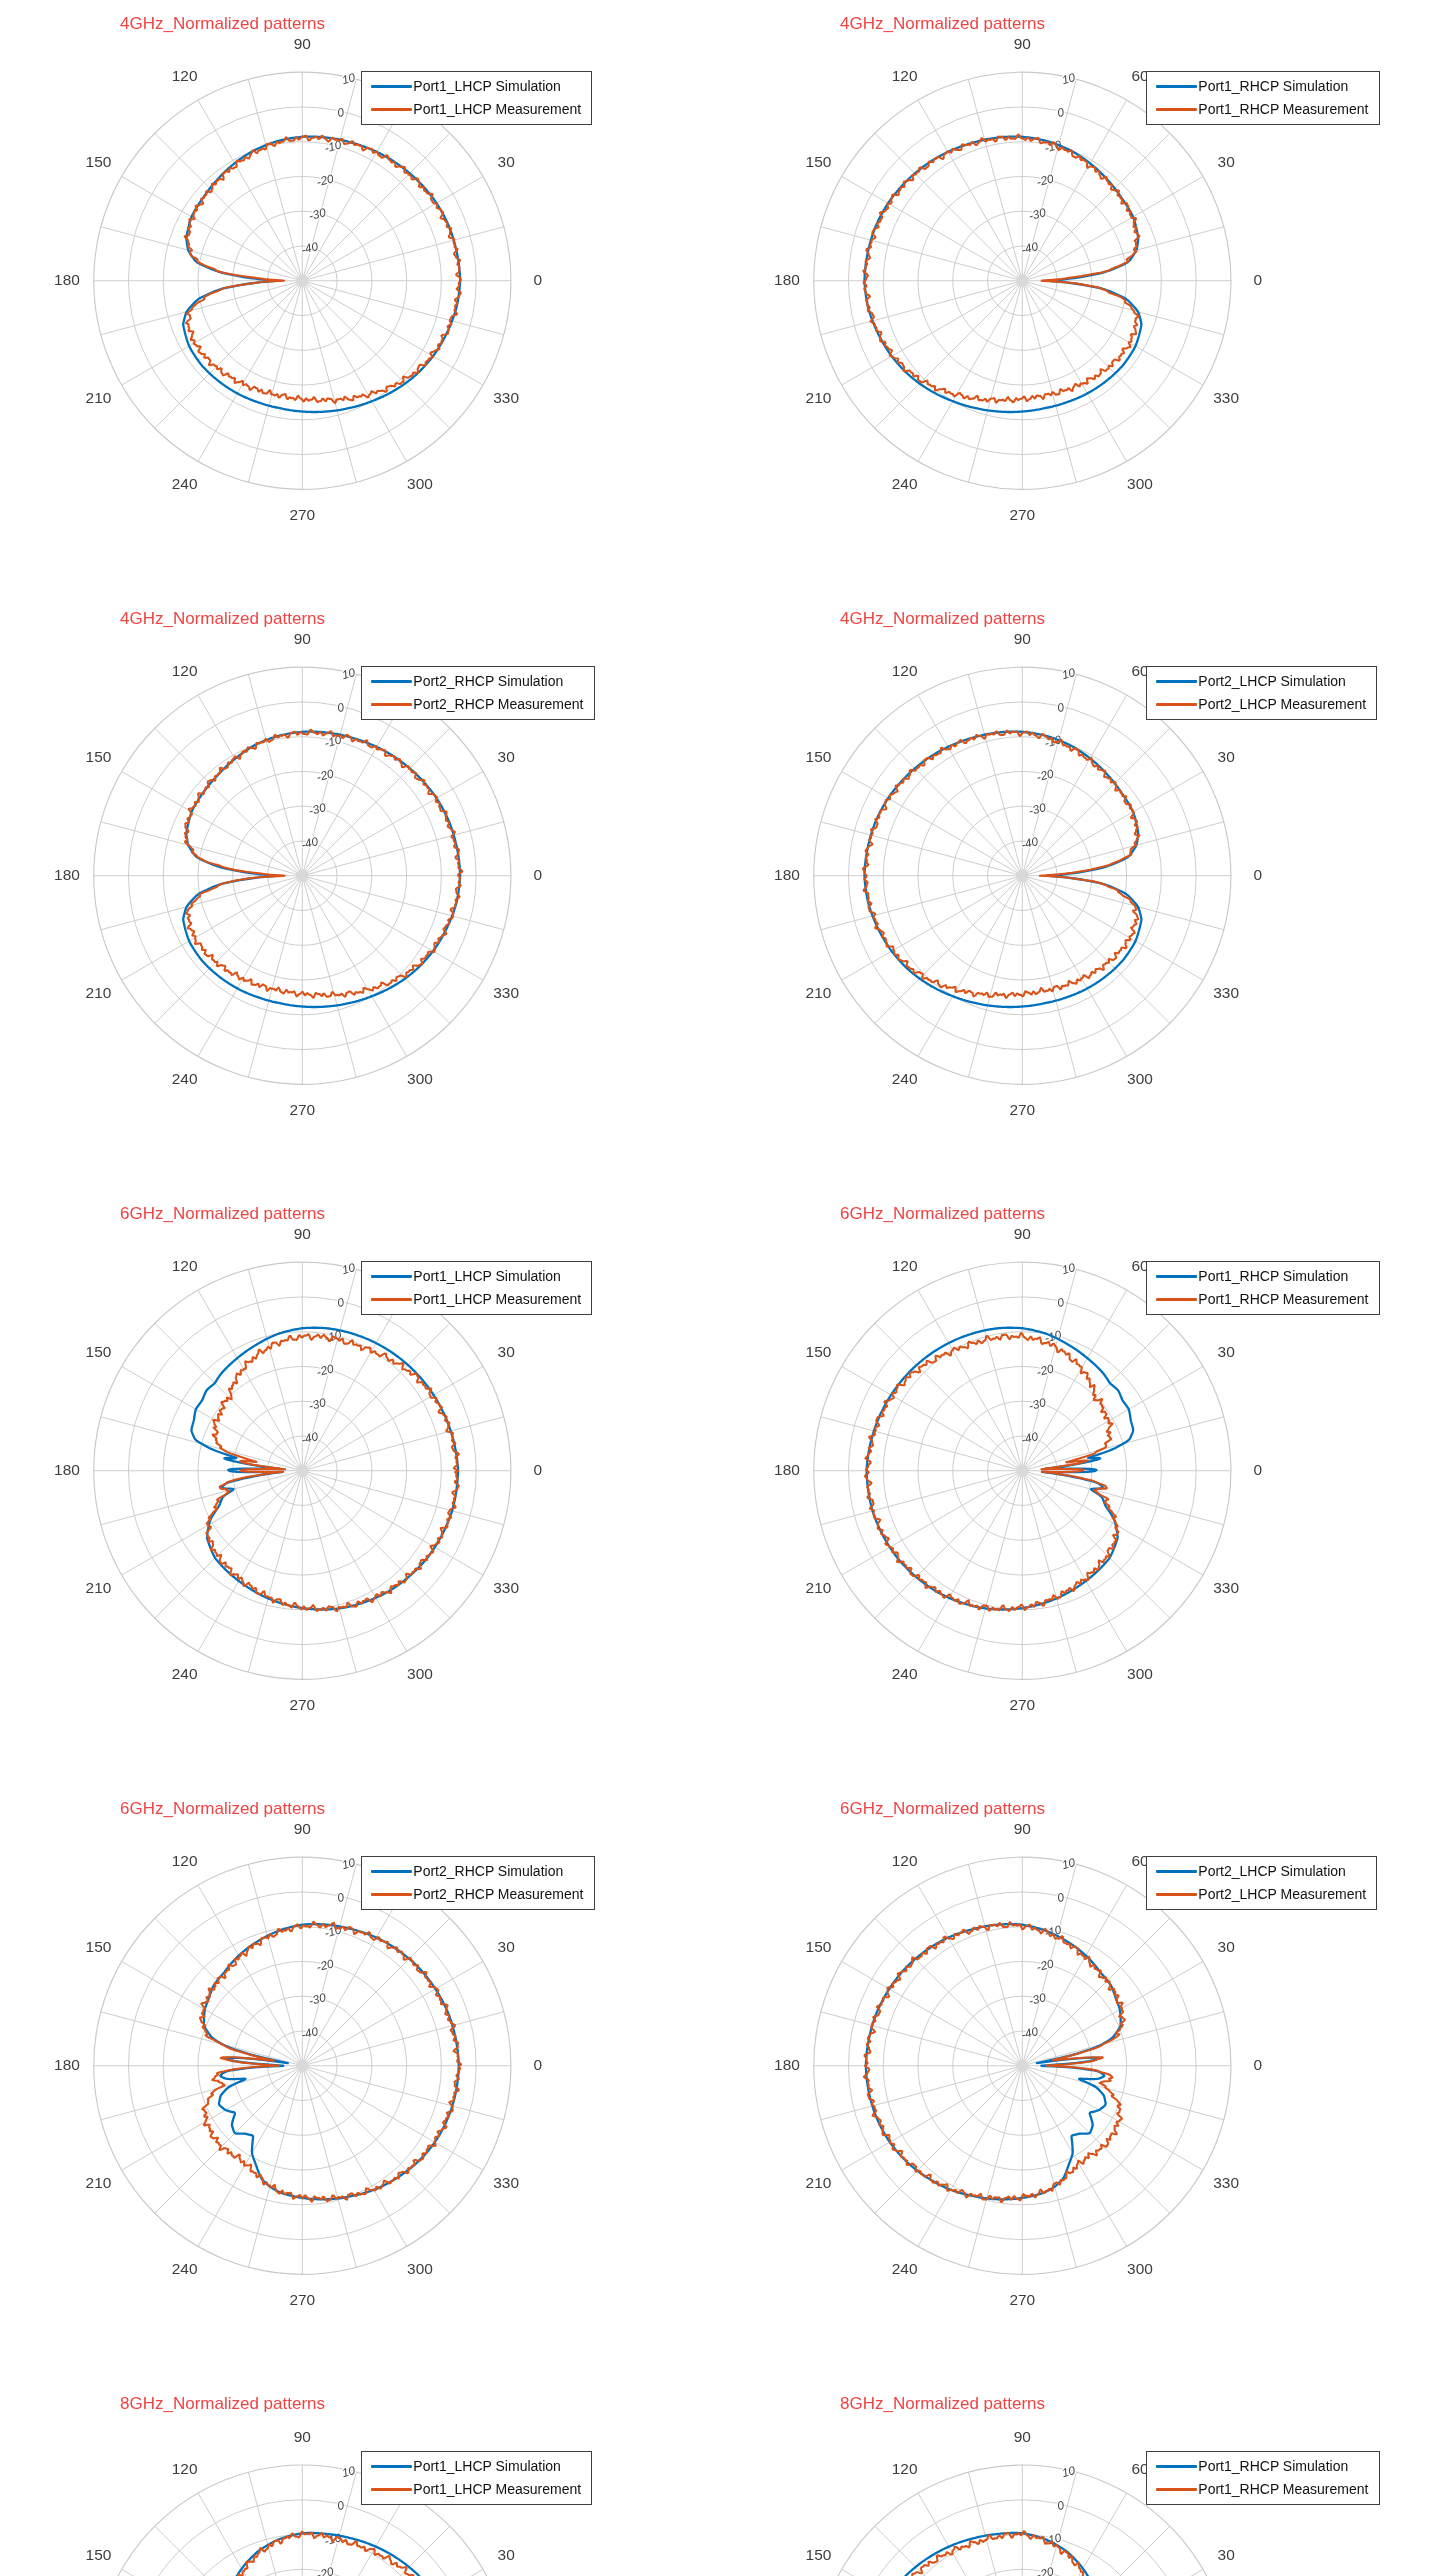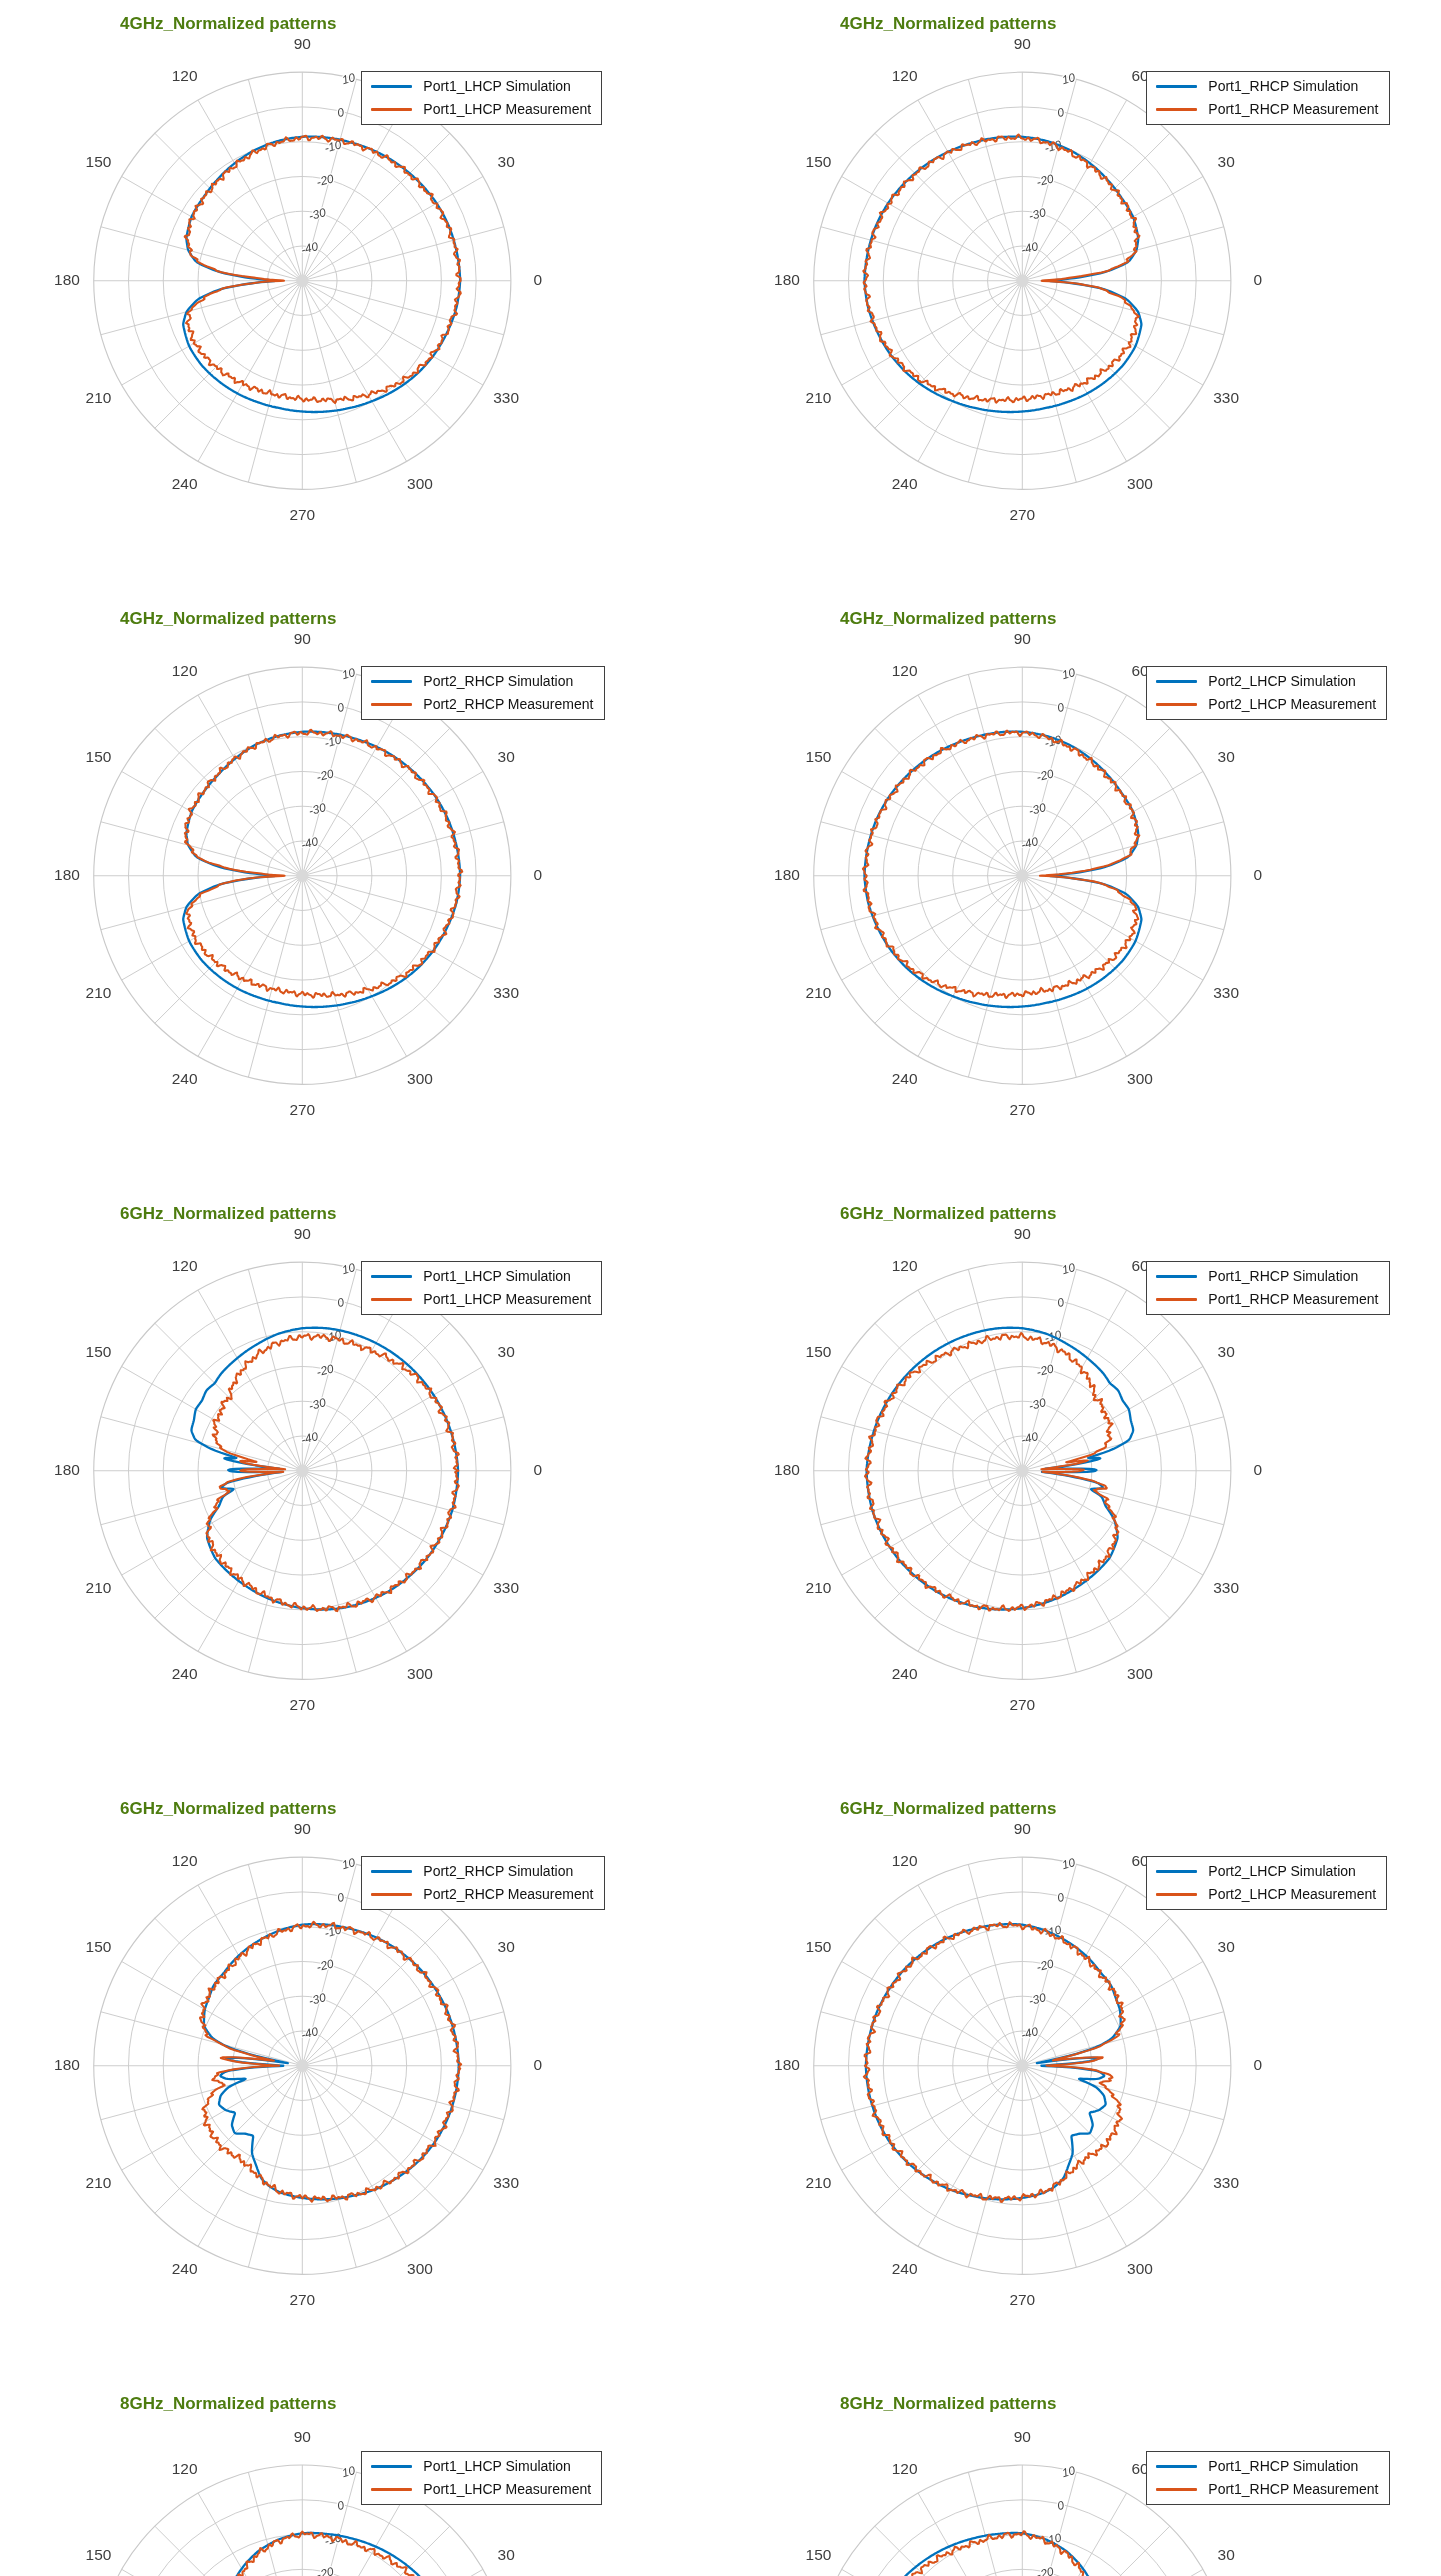--- a/index.html
+++ b/index.html
@@ -6,8 +6,8 @@
   body{width:1441px;height:2914px;overflow:hidden;position:relative;
        font-family:"Liberation Sans", sans-serif;}
   .cell{position:absolute;width:720px;height:595px;}
-  .title{position:absolute;left:120px;top:14.4px;font-size:17px;font-weight:bold;
-         color:#4d7c0f;letter-spacing:0px;white-space:nowrap;}
+  .title{position:absolute;left:120px;top:14.4px;font-size:17px;font-weight:normal;
+         color:#ef4444;letter-spacing:0px;white-space:nowrap;}
   .chart{position:absolute;left:0;top:0;overflow:visible;}
   .legend{position:absolute;top:71px;background:#ffffff;border:1.5px solid #3f3f3f;
           padding:6.2px 10.3px 6.2px 9.3px;display:flex;flex-direction:column;gap:7.2px;

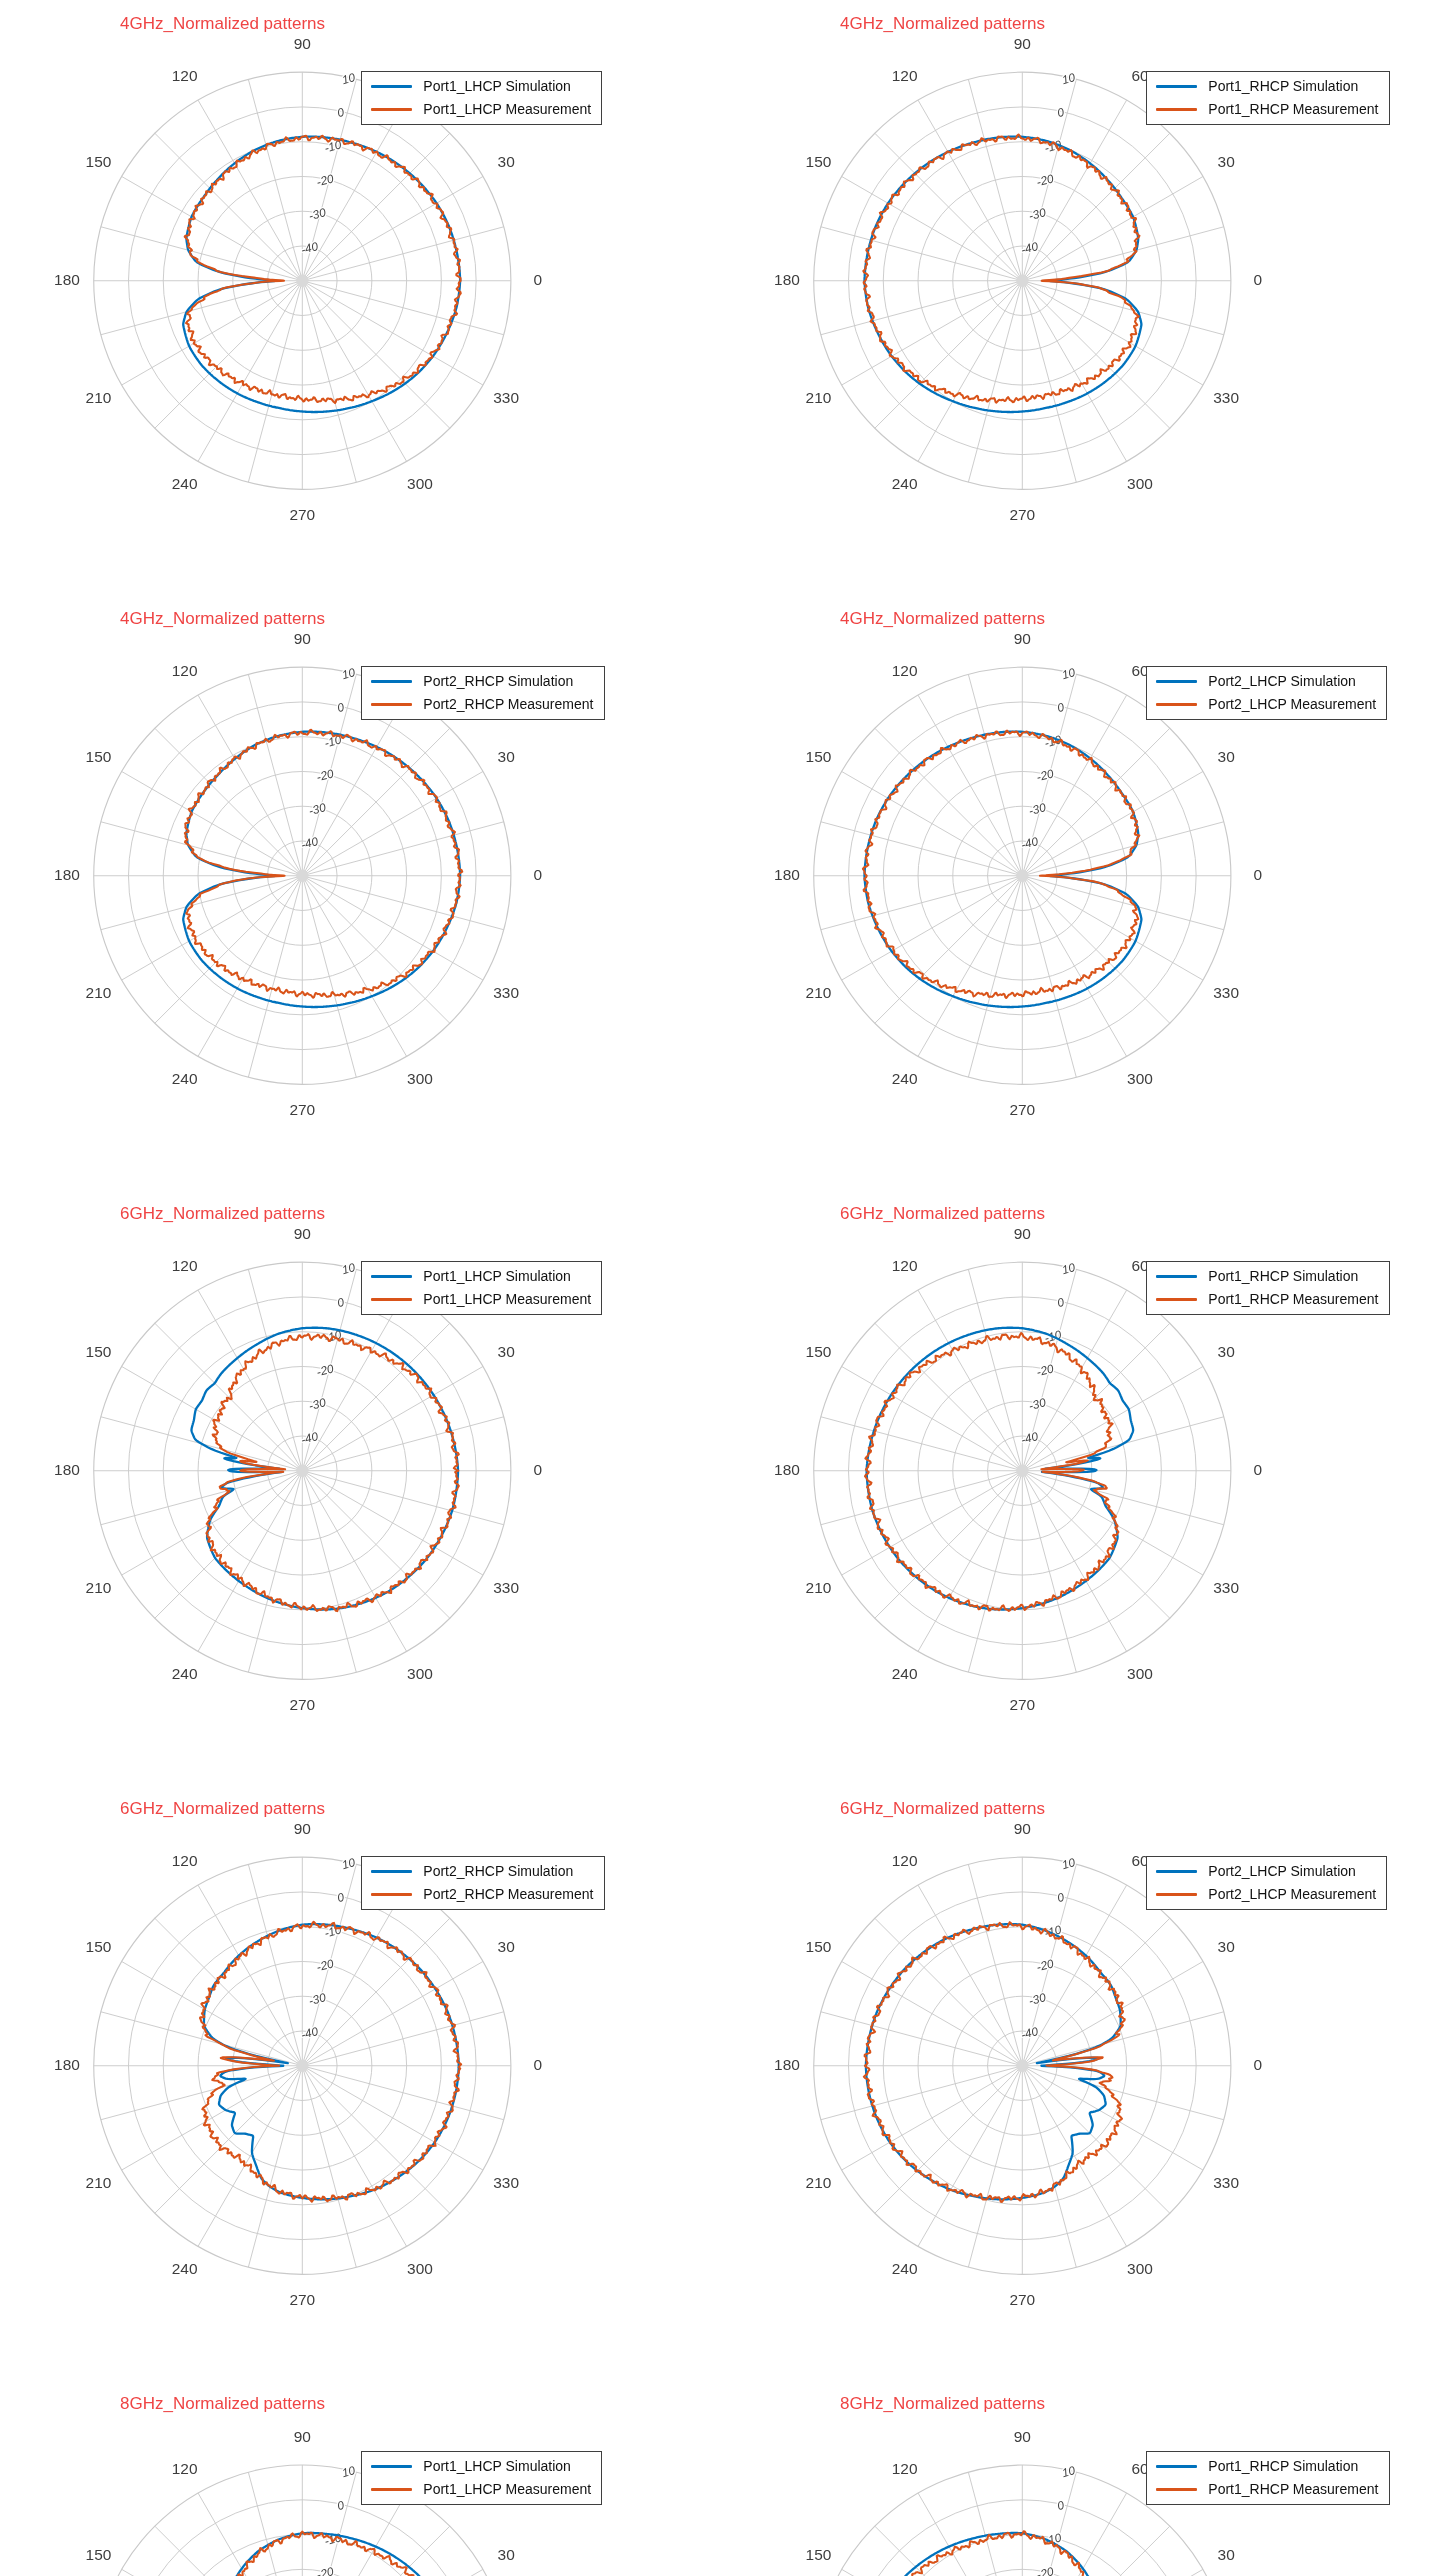--- a/index.html
+++ b/index.html
@@ -12,7 +12,7 @@
   .legend{position:absolute;top:71px;background:#ffffff;border:1.5px solid #3f3f3f;
           padding:6.2px 10.3px 6.2px 9.3px;display:flex;flex-direction:column;gap:7.2px;
           white-space:nowrap;box-sizing:border-box;}
-  .legend-row{display:flex;align-items:center;gap:11px;}
+  .legend-row{display:flex;align-items:center;gap:1px;}
   .swatch{display:inline-block;width:41px;height:3.1px;border-radius:1px;flex:0 0 auto;}
   .legend-label{font-size:14px;color:#111111;}
 </style>

